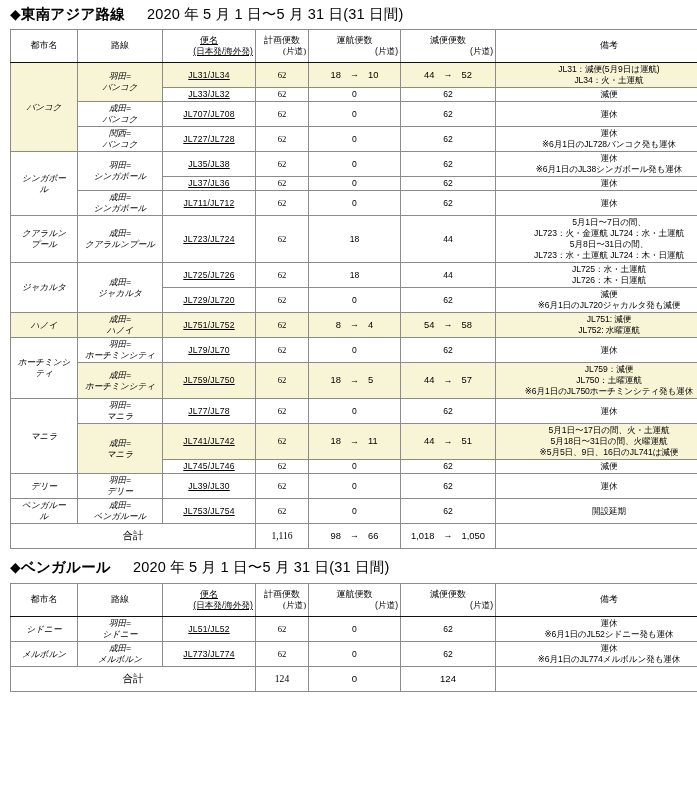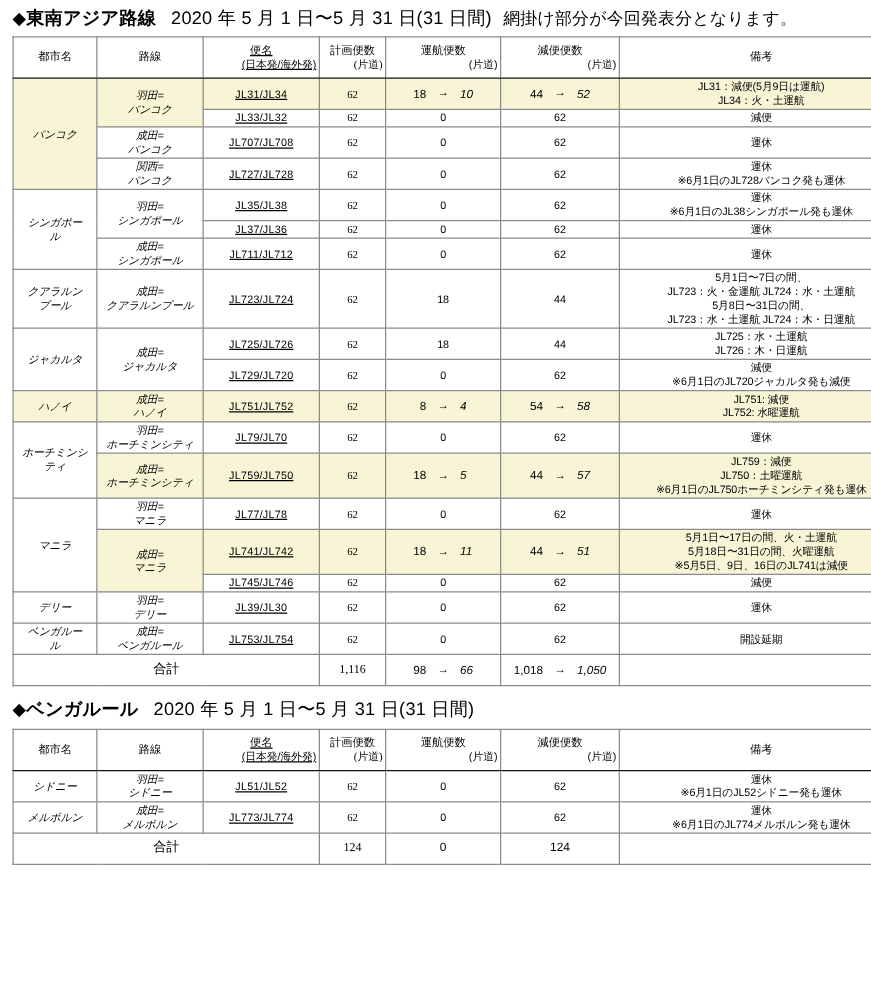--- a/index.html
+++ b/index.html
@@ -36,7 +36,7 @@
   .sec1-title { padding-top: 5px; padding-bottom: 5px; }
   .sec2-title { padding-top: 9px; padding-bottom: 6px; }
   .title-main { font-weight: 700; }
-  .title-period { font-weight: 400; margin-left: 12px; }
+  .title-period { font-weight: 400; margin-left: 22px; }
   .title-note { font-weight: 400; margin-left: 9px; font-size: 13.5px; }
 
   

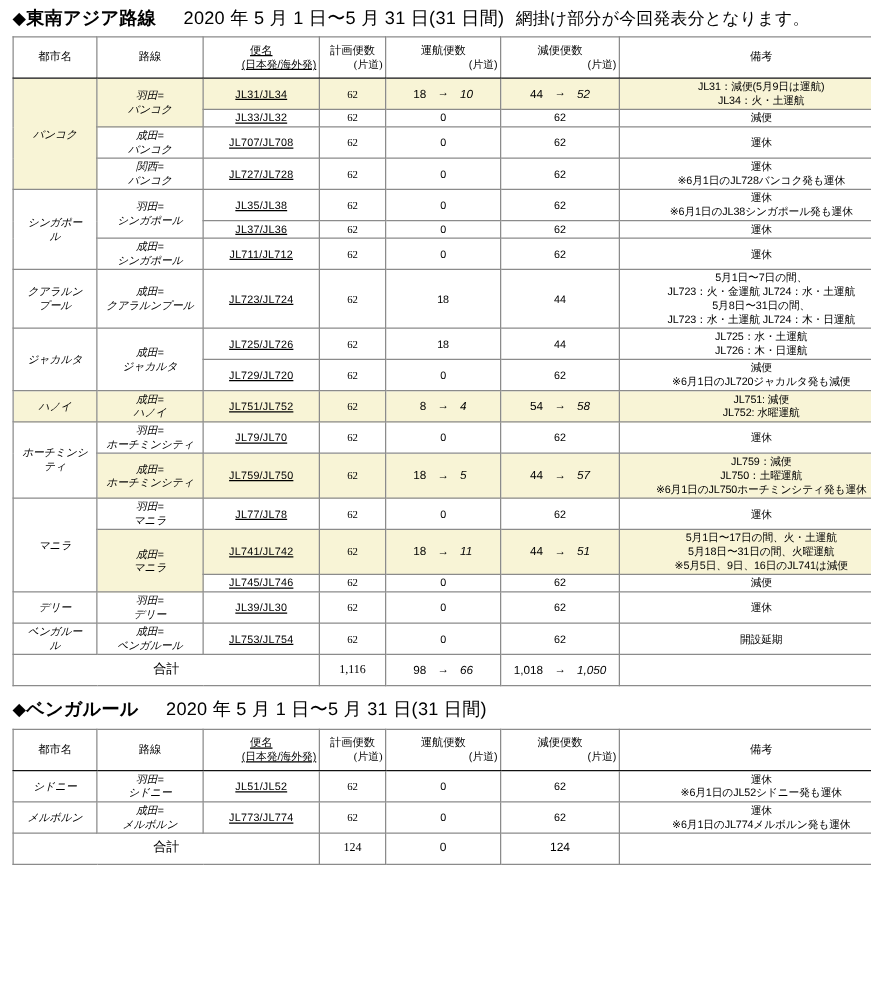--- a/index.html
+++ b/index.html
@@ -127,7 +127,6 @@
         <span class="diamond">◆</span>
         <span class="title-main">東南アジア路線</span>
         <span class="title-period">2020 年 5 月 1 日〜5 月 31 日(31 日間)</span>
-        <span class="title-note">網掛け部分が今回発表分となります。</span>
       </div>
       <table class="sched">
         <thead>

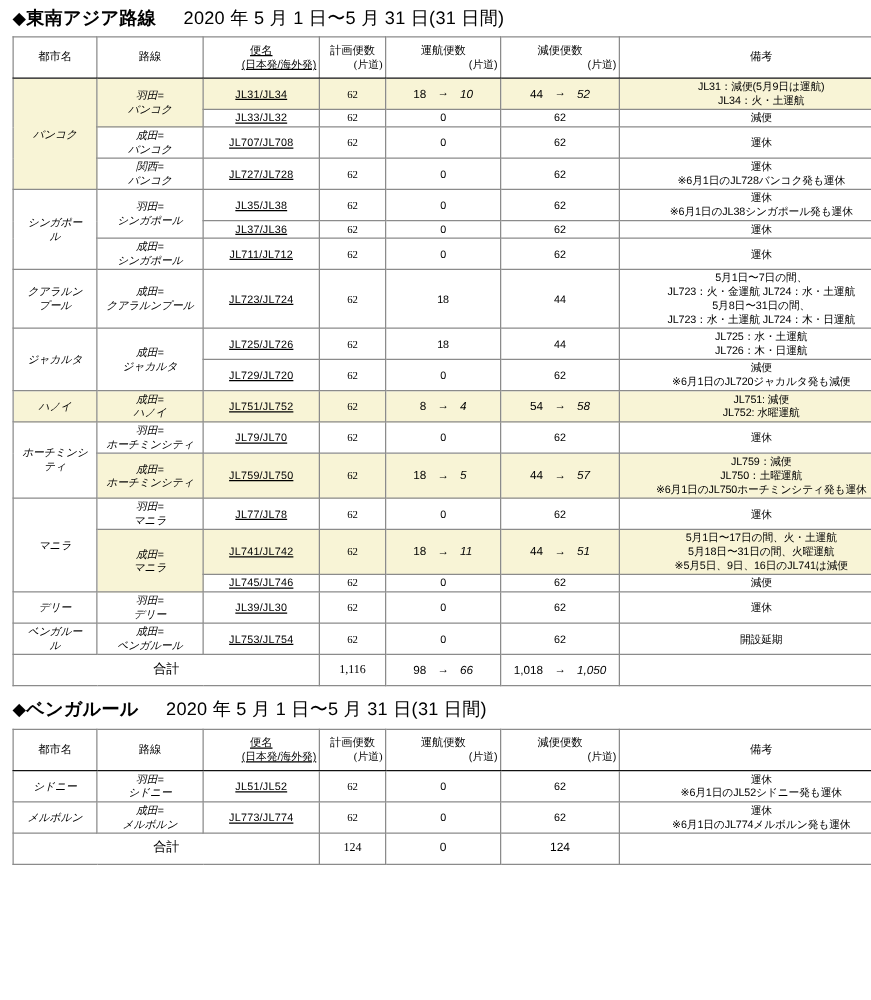--- a/index.html
+++ b/index.html
@@ -87,7 +87,7 @@
     font-size: 9.4px;
   }
   .arrowcell .from { min-width: 20px; text-align: right; }
-  .arrowcell .to   { min-width: 20px; text-align: left; font-style: italic; }
+  .arrowcell .to   { min-width: 20px; text-align: left; }
   .arrowcell .arw  { font-size: 9px; }
 
   td.remark {

